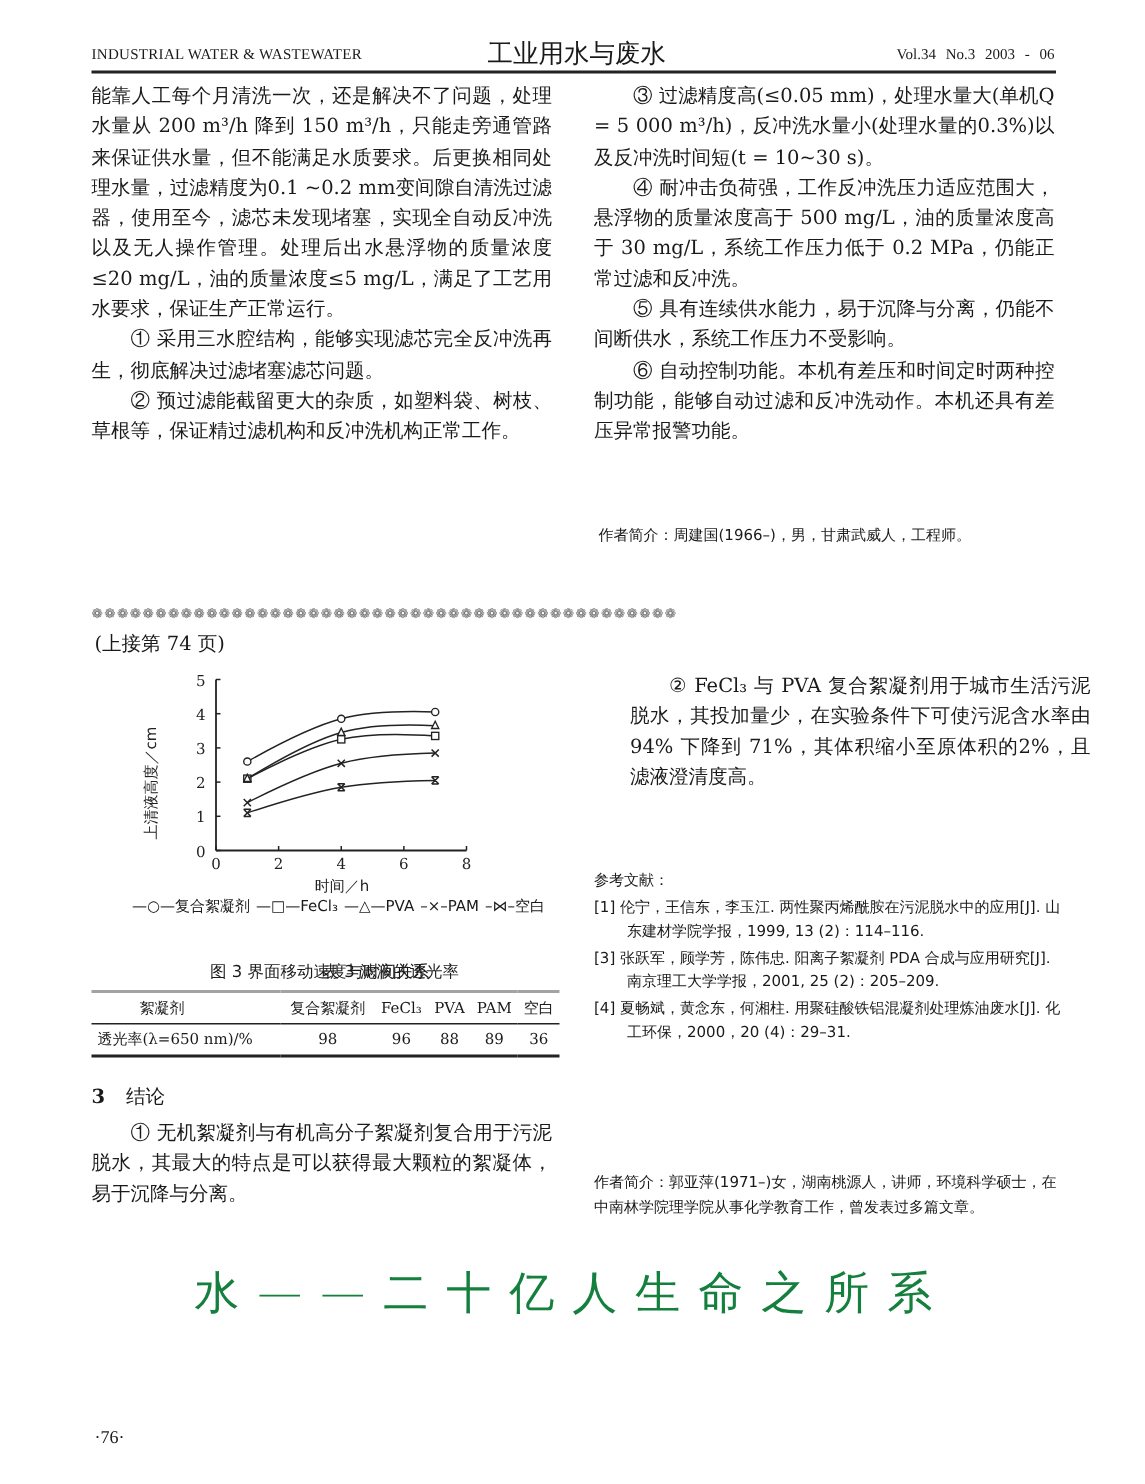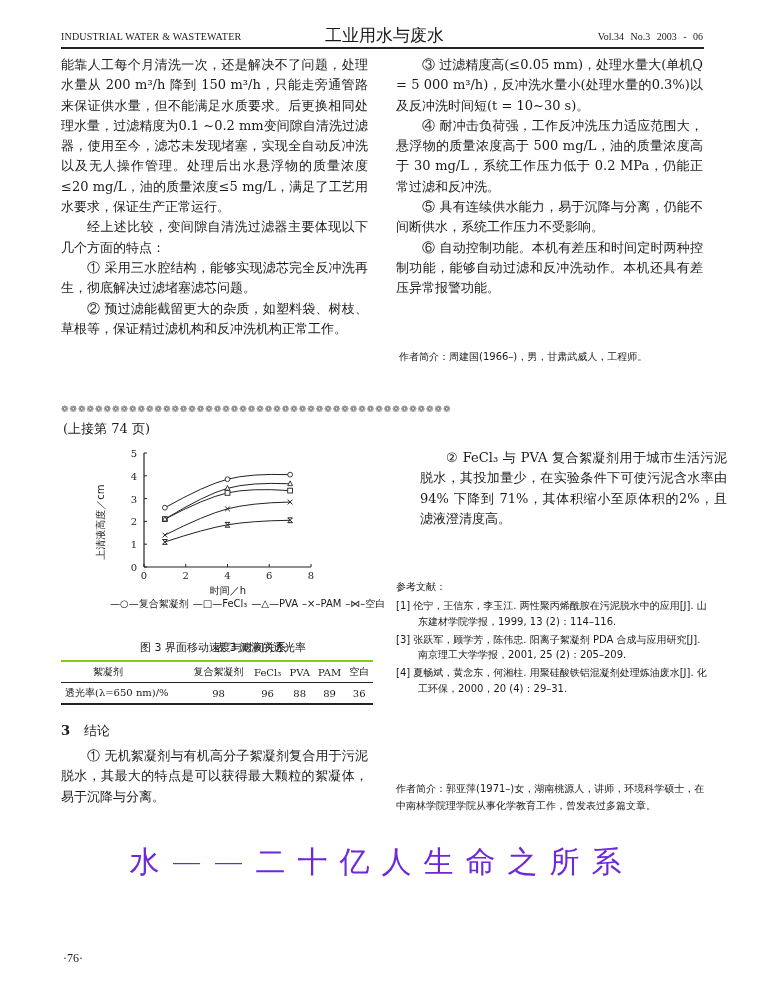--- a/index.html
+++ b/index.html
@@ -55,7 +55,6 @@
 
 <div class="col col-left-top">
   <p>能靠人工每个月清洗一次，还是解决不了问题，处理水量从 200 m³/h 降到 150 m³/h，只能走旁通管路来保证供水量，但不能满足水质要求。后更换相同处理水量，过滤精度为0.1 ~0.2 mm变间隙自清洗过滤器，使用至今，滤芯未发现堵塞，实现全自动反冲洗以及无人操作管理。处理后出水悬浮物的质量浓度≤20 mg/L，油的质量浓度≤5 mg/L，满足了工艺用水要求，保证生产正常运行。</p>
-  <p class="indent">经上述比较，变间隙自清洗过滤器主要体现以下几个方面的特点：</p>
   <p class="indent">① 采用三水腔结构，能够实现滤芯完全反冲洗再生，彻底解决过滤堵塞滤芯问题。</p>
   <p class="indent">② 预过滤能截留更大的杂质，如塑料袋、树枝、草根等，保证精过滤机构和反冲洗机构正常工作。</p>
 </div>

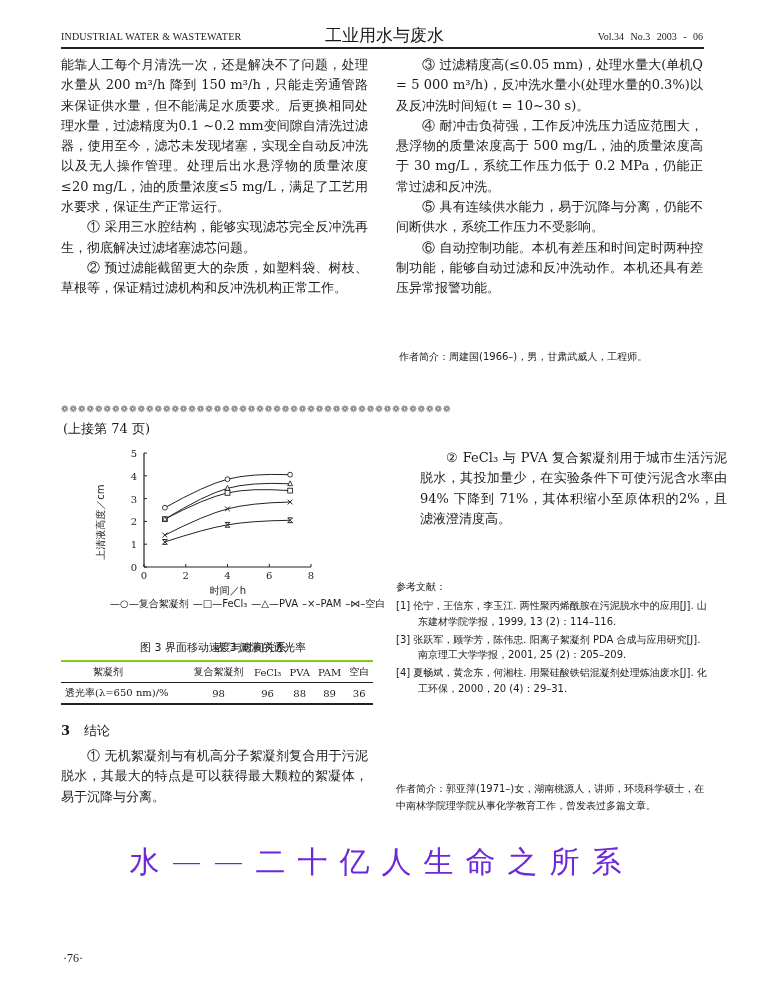--- a/index.html
+++ b/index.html
@@ -22,7 +22,7 @@
   .cont { left: 63px; top: 420px; font-size: 13px; }
 
   .chart { left: 60px; top: 440px; width: 310px; height: 160px; }
-  .legend { left: 88px; top: 597px; font-size: 10px; font-family: "DejaVu Sans", sans-serif; white-space: nowrap; margin-left: 22px; }
+  .legend { left: 88px; top: 597px; font-size: 10px; font-family: "DejaVu Sans", sans-serif; white-space: nowrap; }
   .fig-cap { left: 140px; top: 612px; font-size: 11px; font-weight: normal; font-family: "DejaVu Sans", sans-serif; margin-top: 28px; }
 
   .tbl-cap { left: 167px; top: 640px; font-size: 11px; font-family: "DejaVu Sans", sans-serif; margin-left: 48px; }

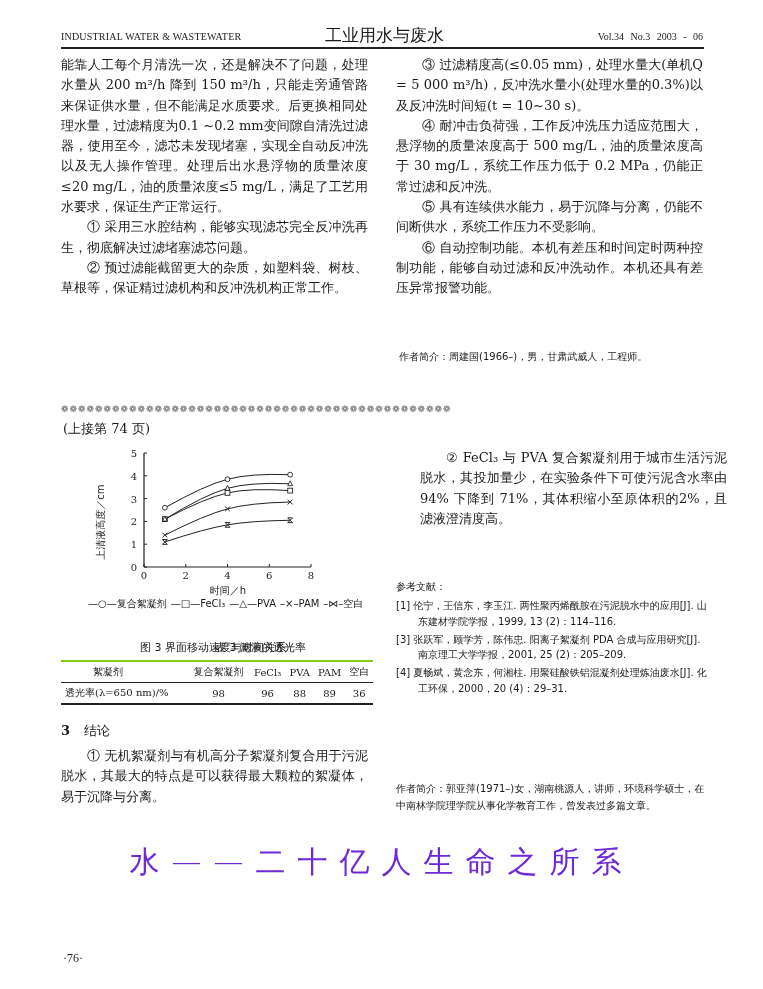--- a/index.html
+++ b/index.html
@@ -28,7 +28,7 @@
   .tbl-cap { left: 167px; top: 640px; font-size: 11px; font-family: "DejaVu Sans", sans-serif; margin-left: 48px; }
   .tbl { left: 61px; top: 660px; width: 312px; border-collapse: collapse; font-size: 10px; font-family: "DejaVu Serif", serif; }
   .tbl th, .tbl td { font-weight: normal; padding: 3px 2px; text-align: center; white-space: nowrap; }
-  .tbl thead tr { border-top: 2px solid #84cc16; border-bottom: 1px solid #222; }
+  .tbl thead tr { border-top: 2px solid #a3a3a3; border-bottom: 1px solid #222; }
   .tbl tbody tr { border-bottom: 2px solid #222; }
   .tbl td.first, .tbl th.first { text-align: left; padding-left: 4px; }
 

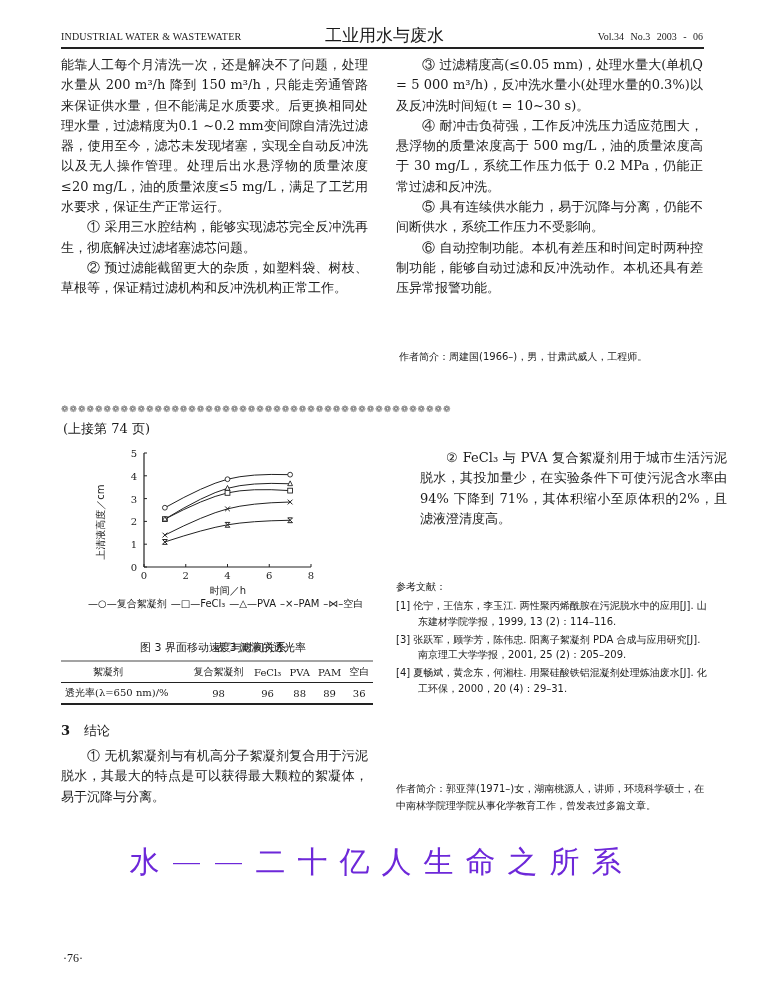--- a/index.html
+++ b/index.html
@@ -42,7 +42,7 @@
   .ref { padding-left: 22px; text-indent: -22px; margin: 0 0 2px 0; }
   .author2 { left: 396px; top: 780px; width: 312px; font-size: 10px; line-height: 17px; font-family: "DejaVu Sans", sans-serif; }
 
-  .slogan { left: 0; width: 763px; top: 842px; text-align: center; font-size: 30px; font-family: "DejaVu Sans", sans-serif; font-weight: 300; letter-spacing: 12px; color: #6d28d9; }
+  .slogan { left: 0; width: 763px; top: 842px; text-align: center; font-size: 30px; font-family: "DejaVu Sans", sans-serif; font-weight: 300; letter-spacing: 12px; color: #15803d; }
   .pageno { left: 63px; top: 951px; font-size: 12px; font-family: "Liberation Serif", serif; }
 </style>
 </head>

